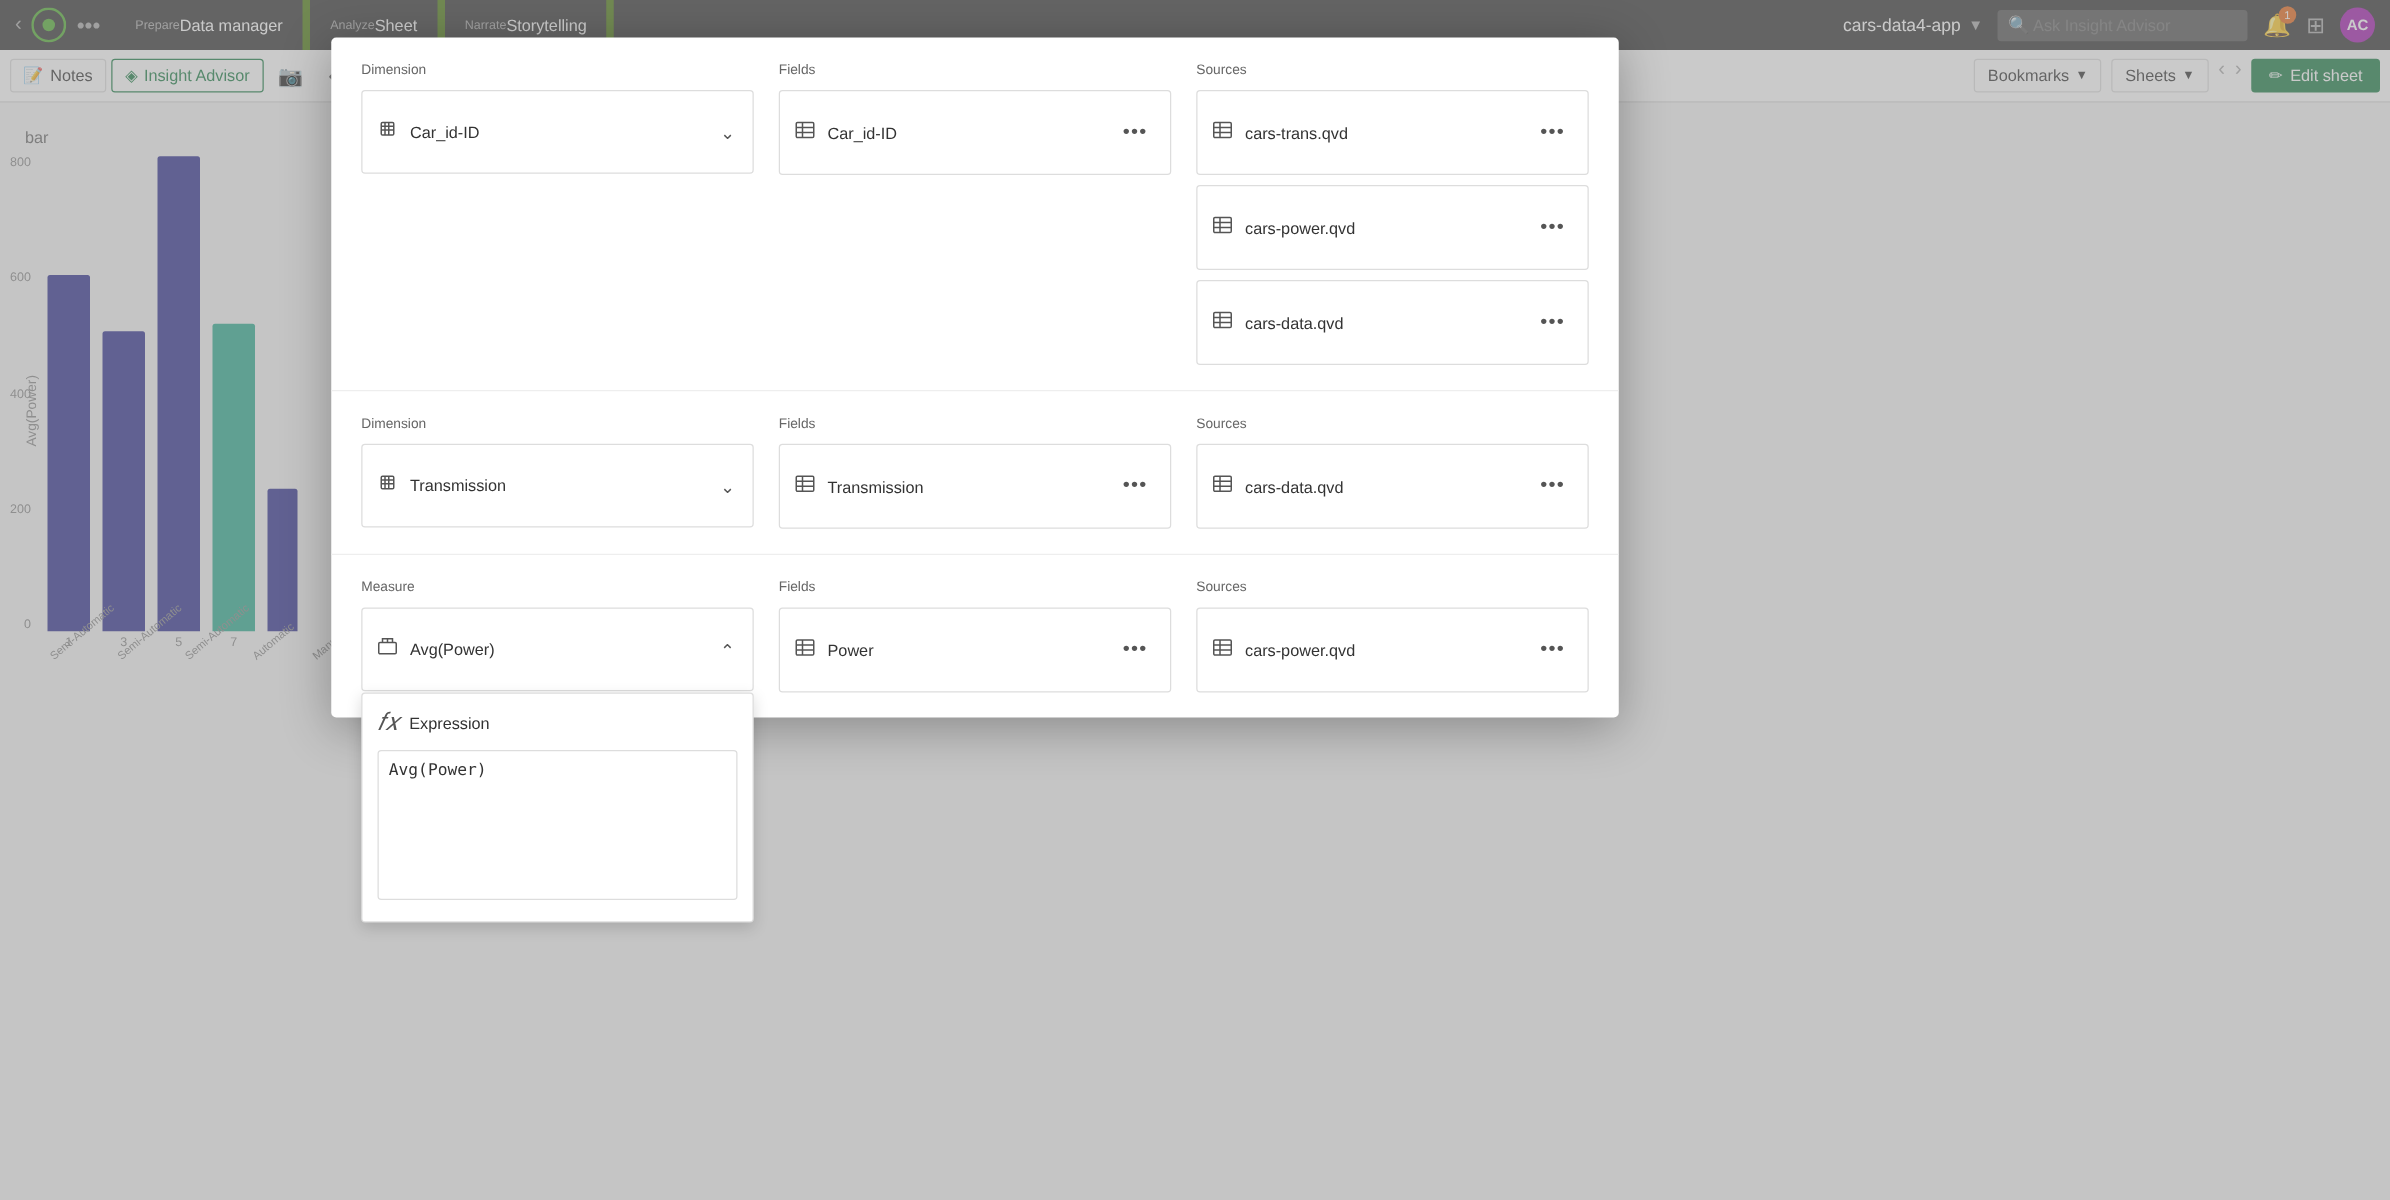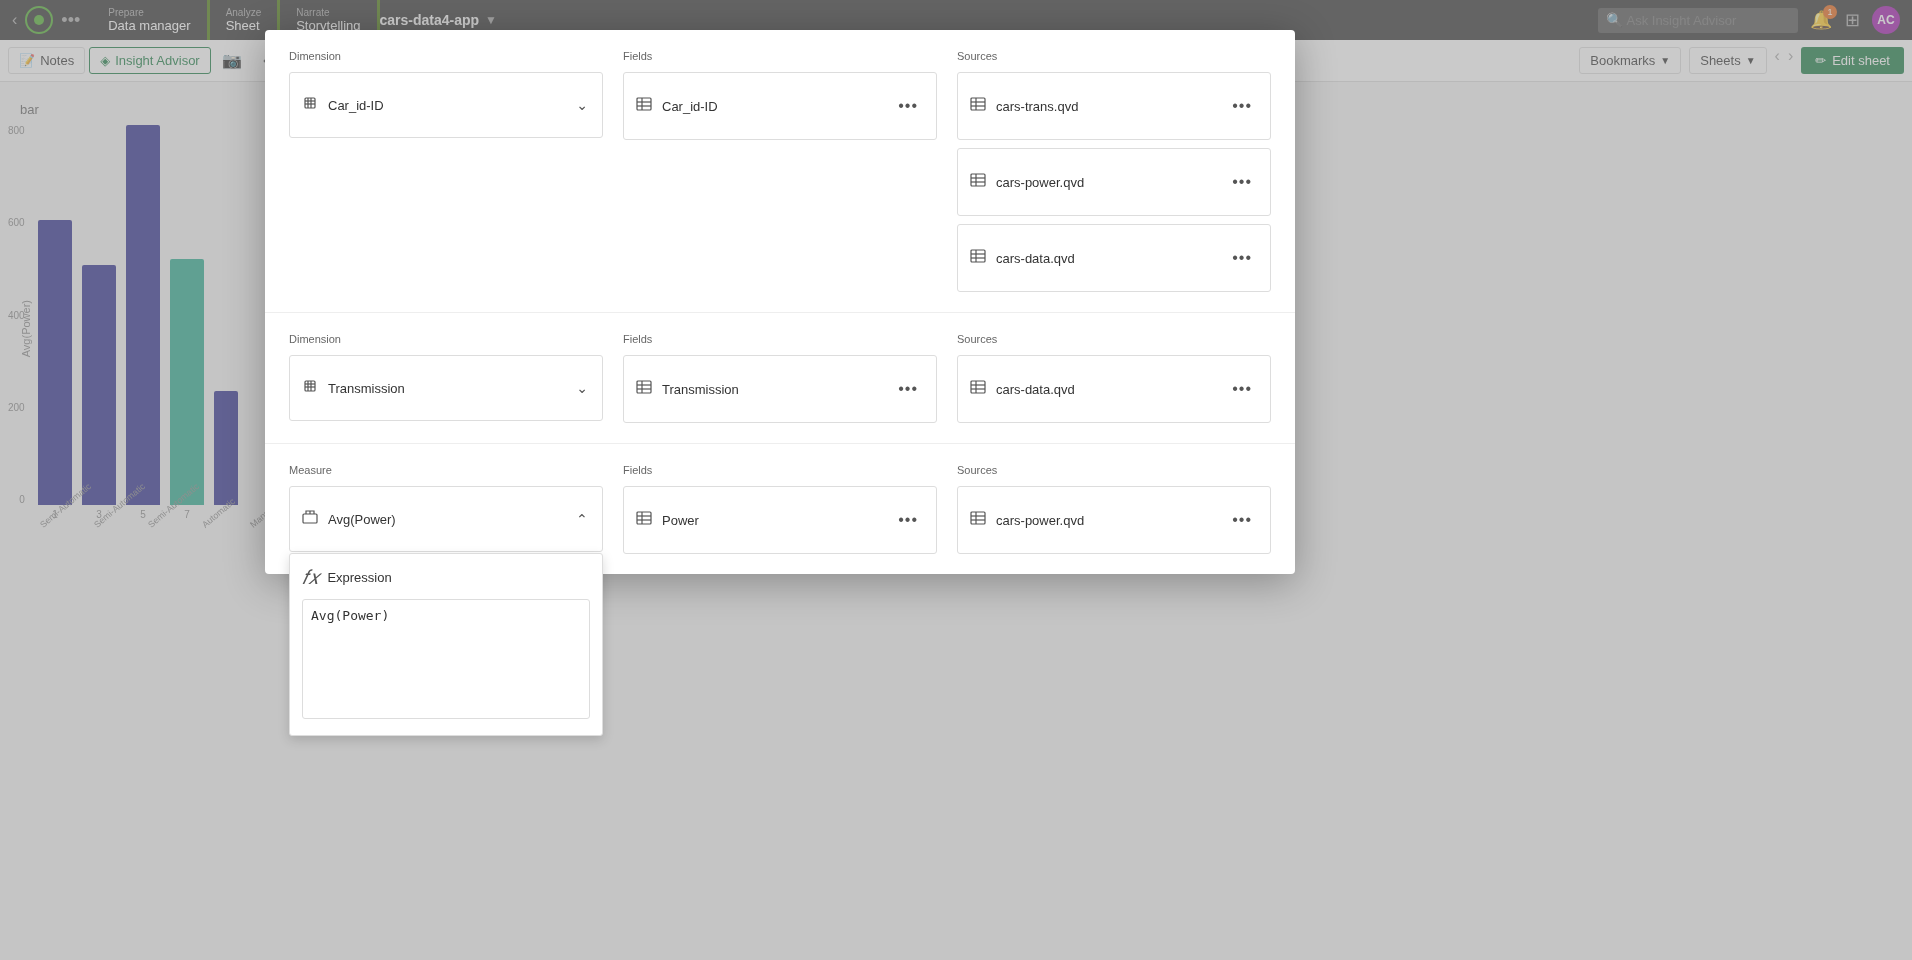--- a/index.html
+++ b/index.html
@@ -13,7 +13,7 @@
     }
     .topbar-left { display: flex; align-items: center; gap: 8px; padding: 0 12px; }
     .topbar-sections { display: flex; align-items: stretch; height: 40px; }
-    .topbar-section { display: flex; flex-direction: column; justify-content: center; padding: 0 16px; color: #ccc; font-size: 11px; border-right: 3px solid #4d7c0f; cursor: pointer; }
+    .topbar-section { display: flex; flex-direction: row; justify-content: center; padding: 0 16px; color: #ccc; font-size: 11px; border-right: 6px solid #4d7c0f; cursor: pointer; align-items: center; }
     .topbar-section .section-label { color: #aaa; font-size: 10px; }
     .topbar-section .section-name { color: #fff; font-size: 13px; font-weight: 500; }
     .topbar-app-name { flex: 1; display: flex; align-items: center; justify-content: flex-start; color: #fff; font-size: 14px; font-weight: bold; }

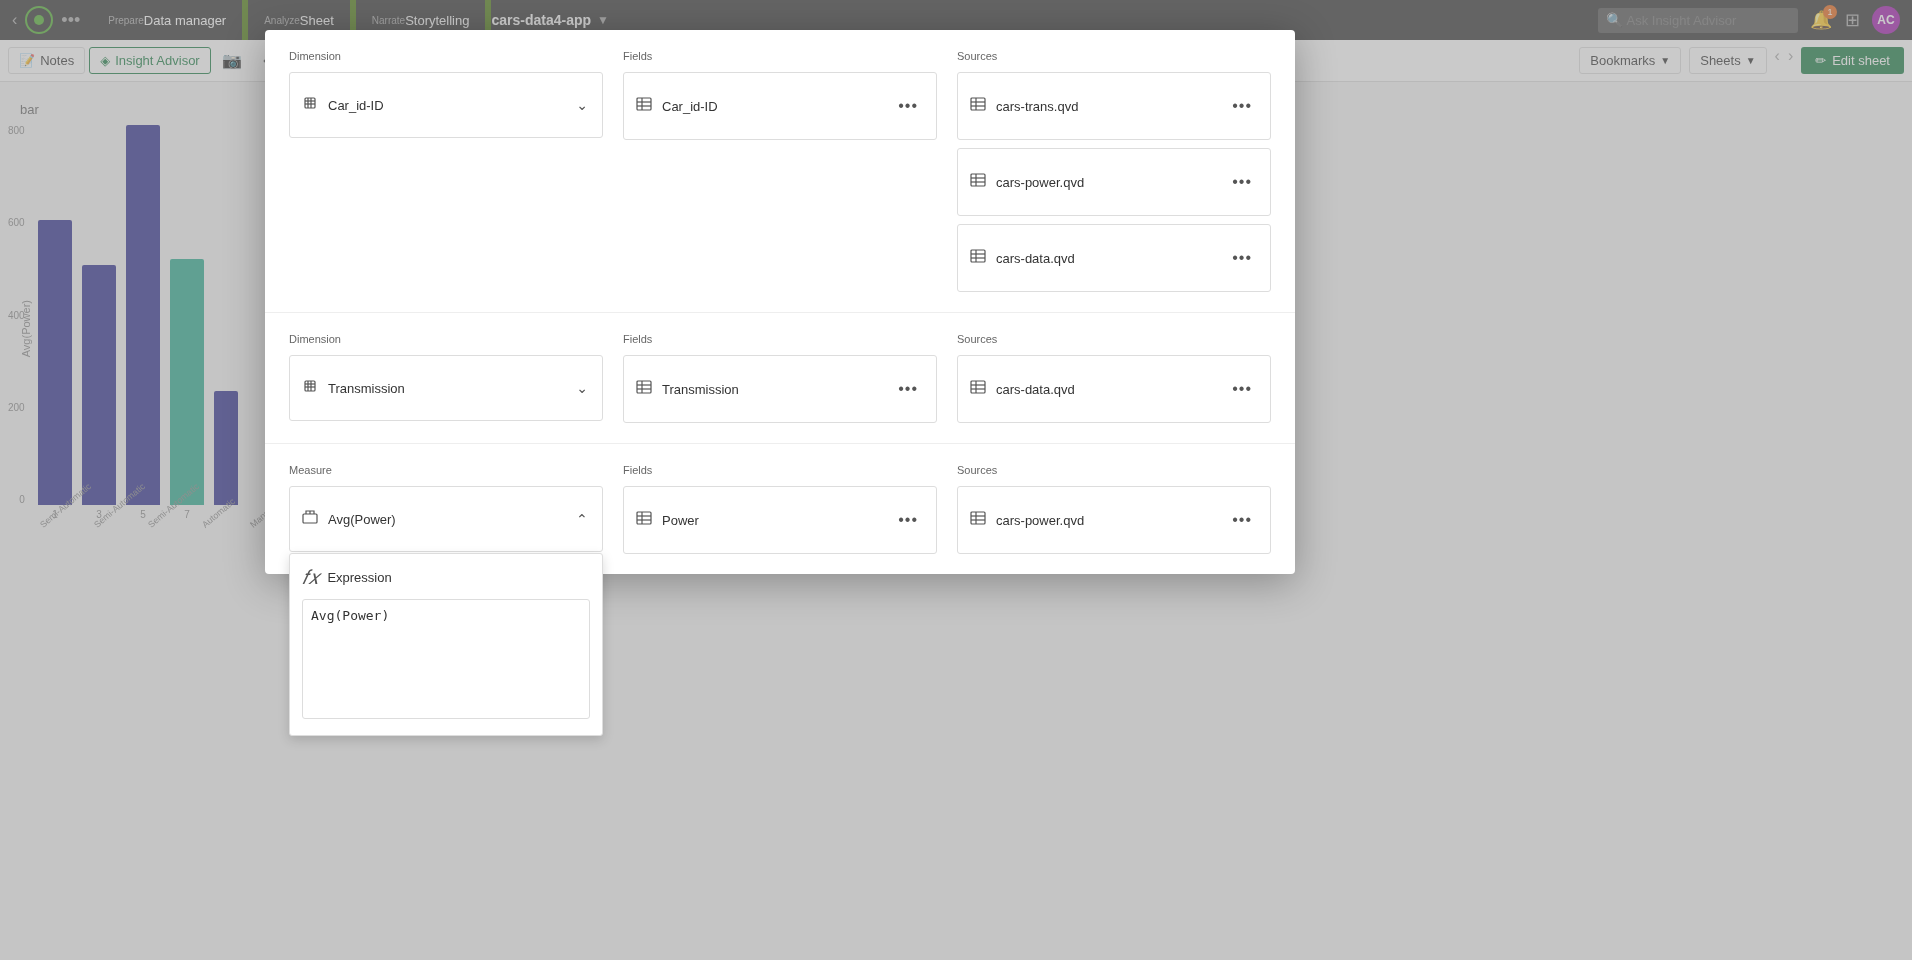--- a/index.html
+++ b/index.html
@@ -16,7 +16,7 @@
     .topbar-section { display: flex; flex-direction: row; justify-content: center; padding: 0 16px; color: #ccc; font-size: 11px; border-right: 6px solid #4d7c0f; cursor: pointer; align-items: center; }
     .topbar-section .section-label { color: #aaa; font-size: 10px; }
     .topbar-section .section-name { color: #fff; font-size: 13px; font-weight: 500; }
-    .topbar-app-name { flex: 1; display: flex; align-items: center; justify-content: flex-start; color: #fff; font-size: 14px; font-weight: bold; }
+    .topbar-app-name { flex: 1; display: flex; align-items: center; justify-content: flex-end; color: #fff; font-size: 14px; }
     .topbar-right { display: flex; align-items: center; gap: 12px; padding: 0 12px; }
     .search-box { background: #555; border: none; border-radius: 3px; padding: 5px 10px; color: #ccc; font-size: 13px; width: 200px; }
     .avatar { width: 28px; height: 28px; border-radius: 50%; background: #a21caf; color: #fff; display: flex; align-items: center; justify-content: center; font-size: 12px; font-weight: bold; }

